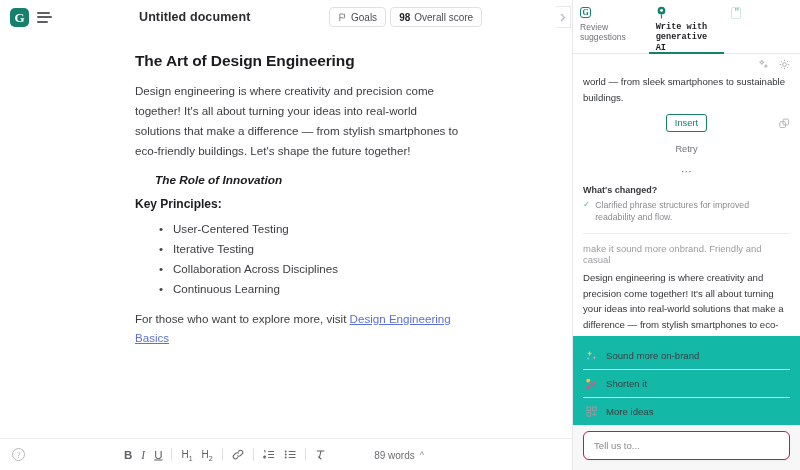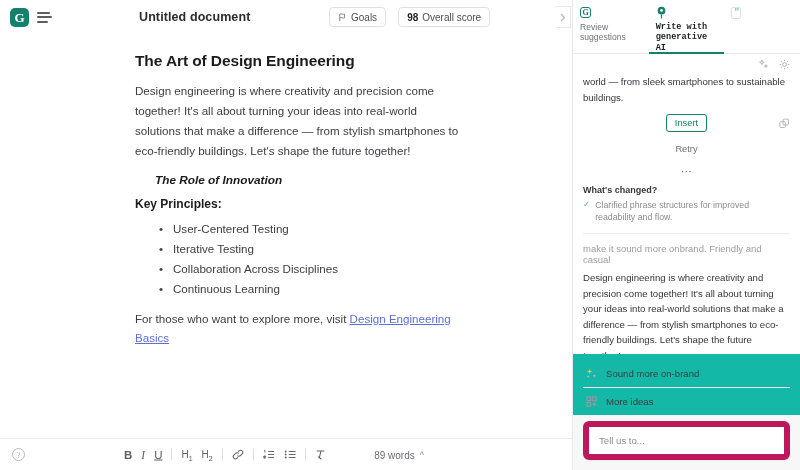--- a/index.html
+++ b/index.html
@@ -44,7 +44,7 @@
   }
   .top-right-group {
     position: absolute; left: 329px; top: 50%; transform: translateY(-50%);
-    display: flex; gap: 12px; align-items: center;
+    display: flex; gap: 4px; align-items: center;
   }
   .pill {
     height: 20px; border: 1px solid #dfe0e2; border-radius: 4px;

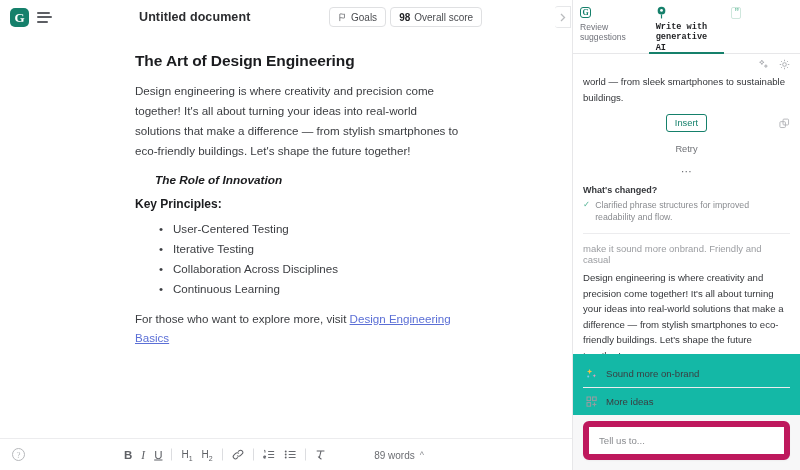--- a/index.html
+++ b/index.html
@@ -413,6 +413,16 @@
       </div>
       <div class="quick-item">
         <span class="qico">
+          <svg width="12" height="12" viewBox="0 0 12 12" fill="none" stroke="#e0557c" stroke-width="1.1">
+              <circle cx="2.3" cy="2.6" r="1.4" fill="#f2c94c" stroke="#f2c94c"></circle>
+              <circle cx="2.3" cy="9.2" r="1.4" fill="#e0557c" stroke="#e0557c"></circle>
+              <path d="M3.6 3.4l6.6 5.4M3.6 8.4l6.6-5.4" stroke="#e0557c"></path>
+            </svg>
+        </span>
+        <span>Shorten it</span>
+      </div>
+      <div class="quick-item">
+        <span class="qico">
           <svg width="12" height="12" viewBox="0 0 12 12" fill="none" stroke="#9a9ca0" stroke-width="1">
               <rect x="1" y="1" width="3.6" height="3.6"></rect>
               <rect x="6.6" y="1" width="3.6" height="3.6"></rect>

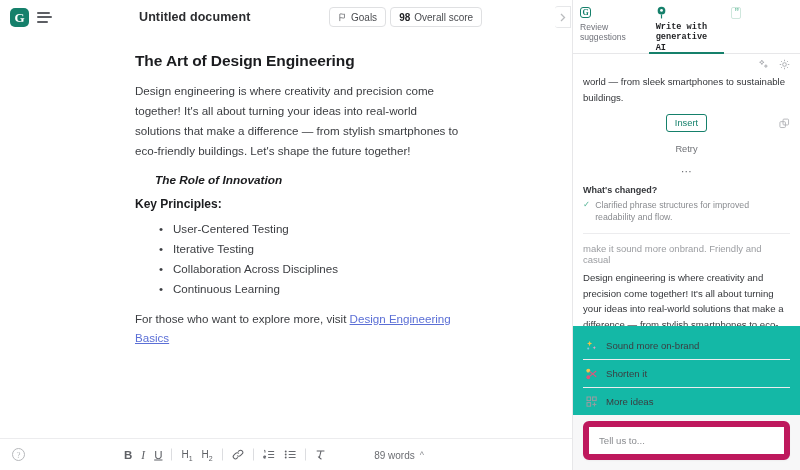--- a/index.html
+++ b/index.html
@@ -213,7 +213,7 @@
   .qico { width: 13px; height: 13px; display:flex; align-items:center; justify-content:center; }
   .ask-box {
     margin: 6px 10px 10px 10px; background: #fff;
-    border: 6px solid #be185d; border-radius: 6px;
+    border: 1px solid #be185d; border-radius: 6px;
     padding: 8px 10px; font-size: 9.6px; color: #8a8c90;
     box-shadow: 0 1px 2px rgba(0,0,0,.04); cursor: text;
   }

